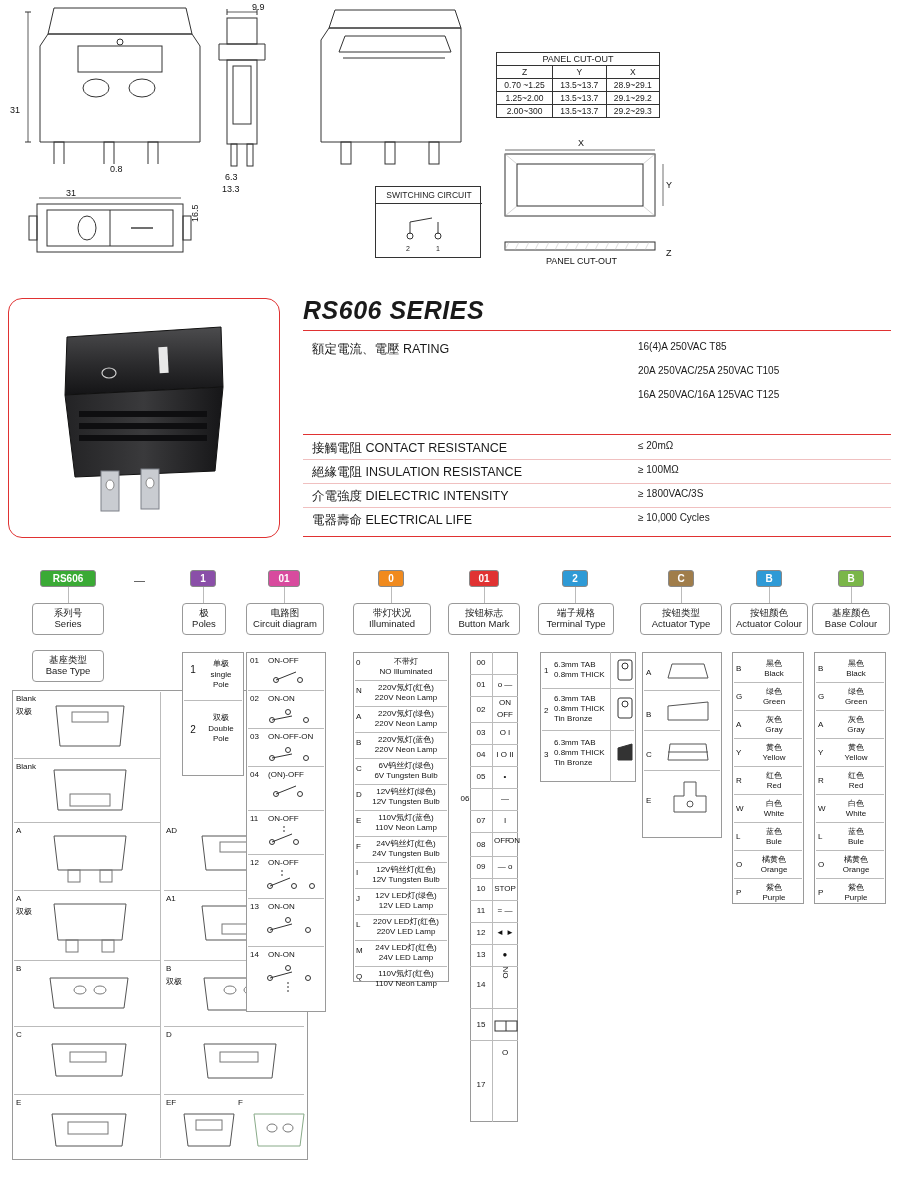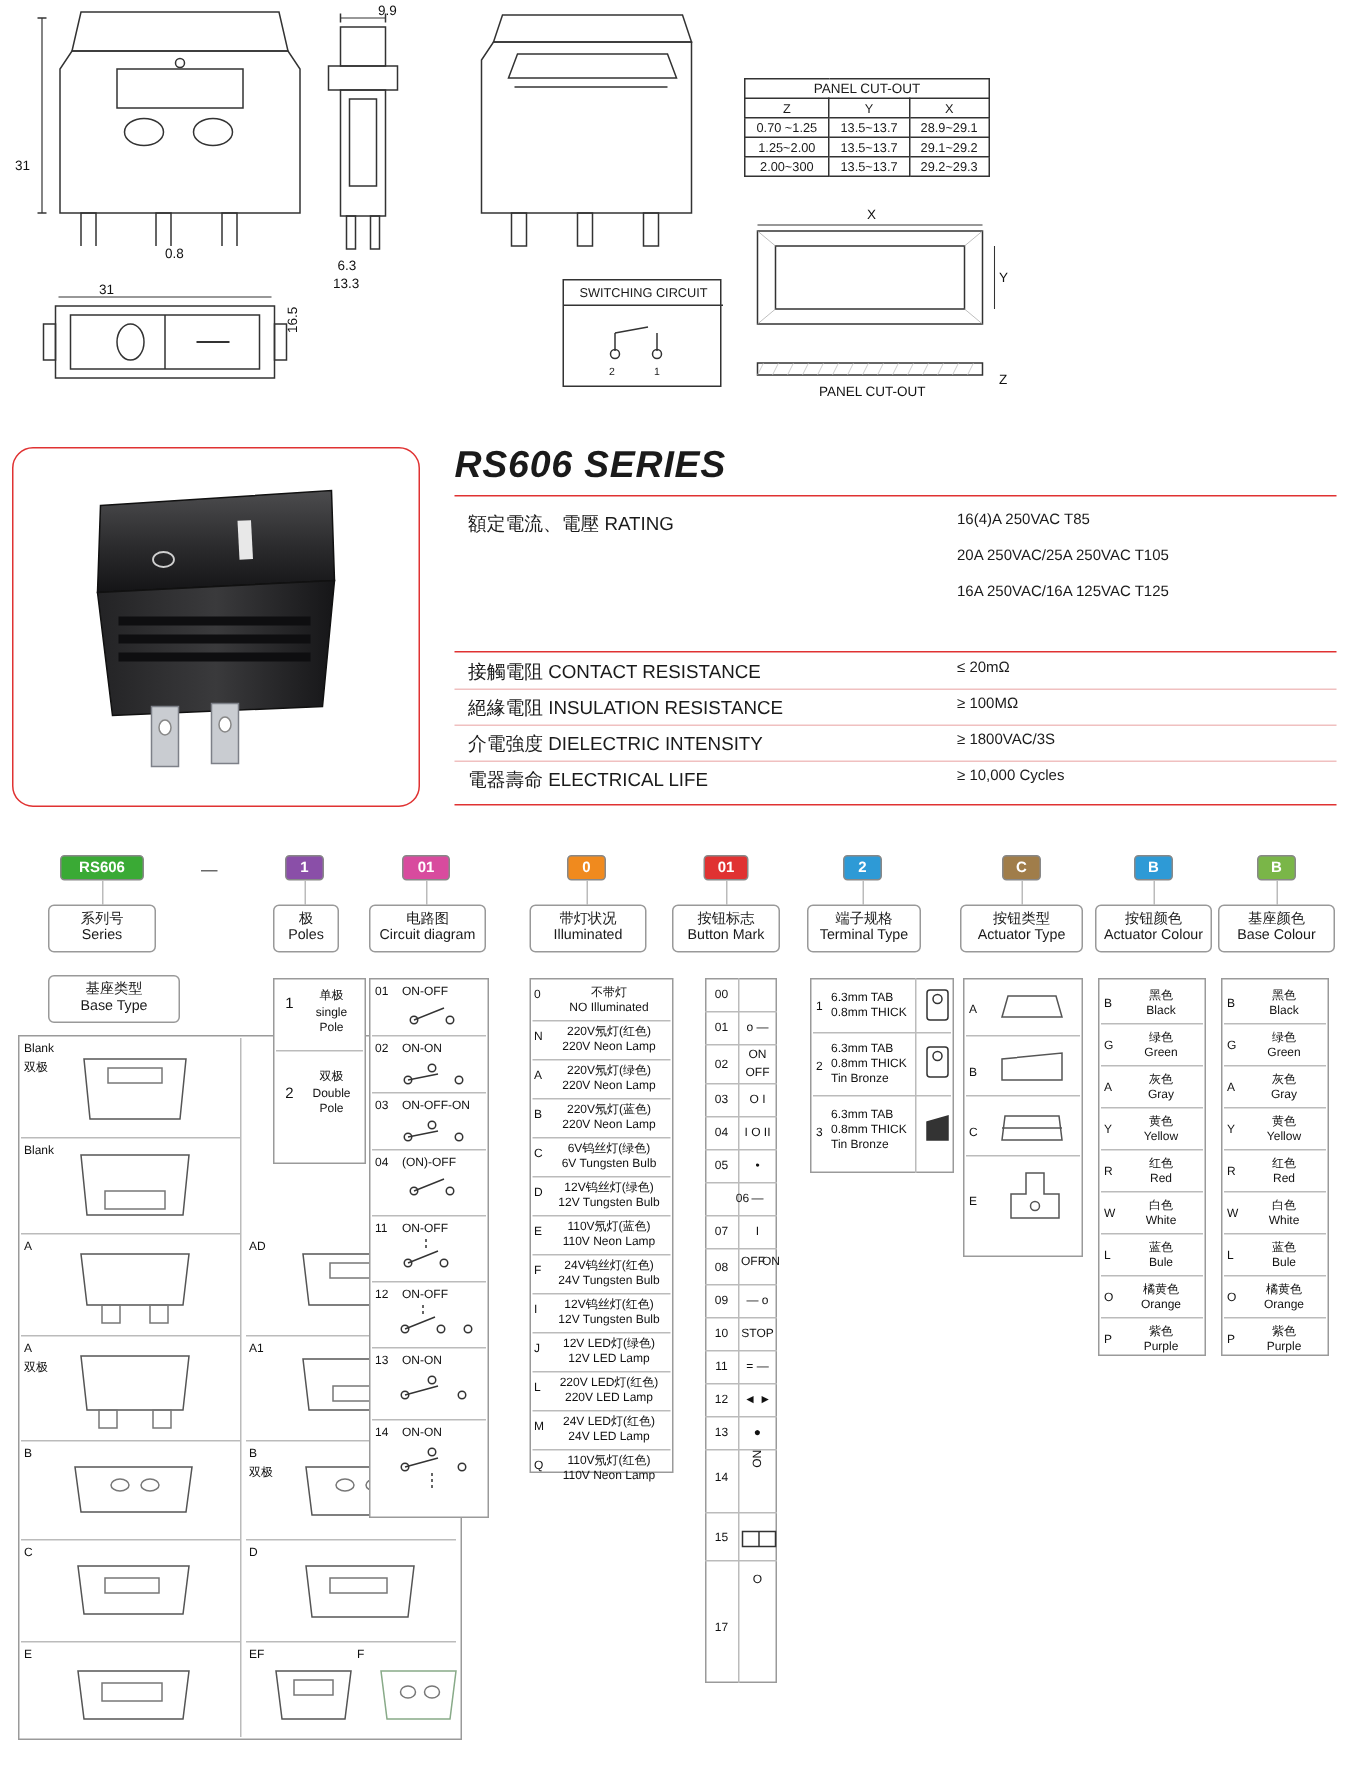--- a/index.html
+++ b/index.html
@@ -312,7 +312,7 @@
     <div>Base Colour</div>
   </div>
 
-  <div class="colhead" style="left:32px;top:90px;width:88px;height:32px;">
+  <div class="colhead" style="left:32px;top:90px;width:72px;height:32px;">
     <div>基座类型</div>
     <div>Base Type</div>
   </div>

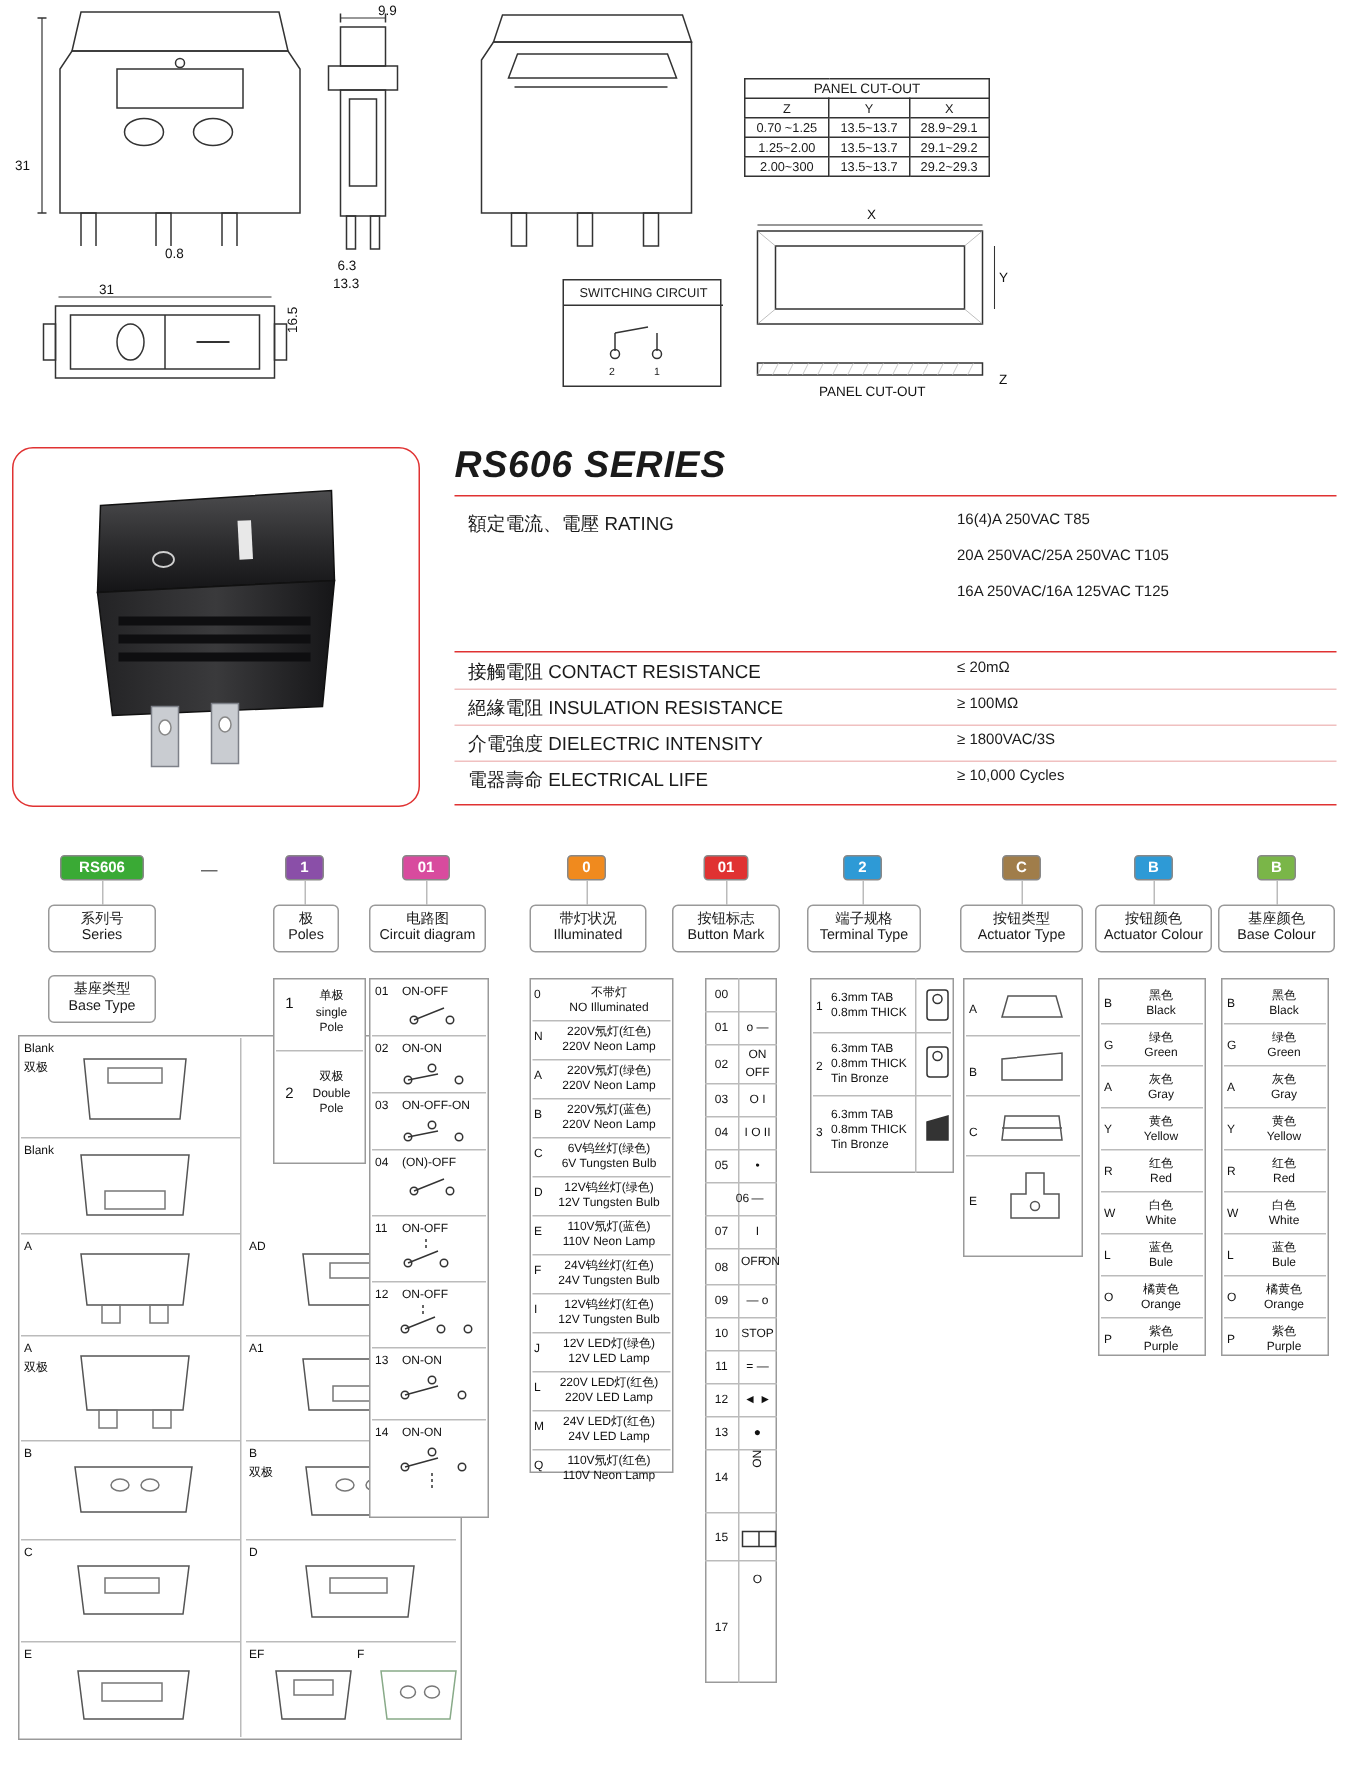--- a/index.html
+++ b/index.html
@@ -617,7 +617,7 @@
   <div class="cell ct" style="left:470px;top:212px;width:22px;">05</div>
   <div class="cell ct" style="left:492px;top:212px;width:26px;">•</div>
   <div class="rowline" style="left:470px;top:228px;width:48px;"></div>
-  <div class="cell ct" style="left:484px;top:234px;width:22px;">06</div>
+  <div class="cell ct" style="left:454px;top:234px;width:22px;">06</div>
   <div class="cell ct" style="left:492px;top:234px;width:26px;">—</div>
   <div class="rowline" style="left:470px;top:250px;width:48px;"></div>
   <div class="cell ct" style="left:470px;top:256px;width:22px;">07</div>

